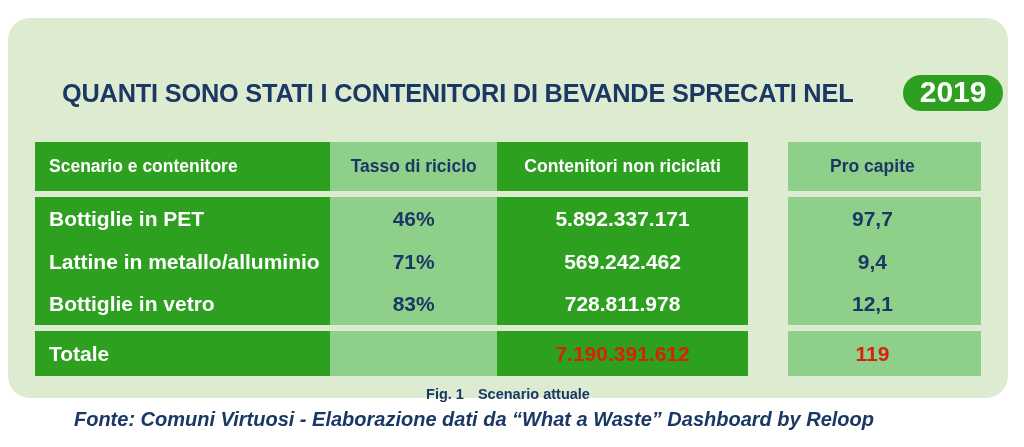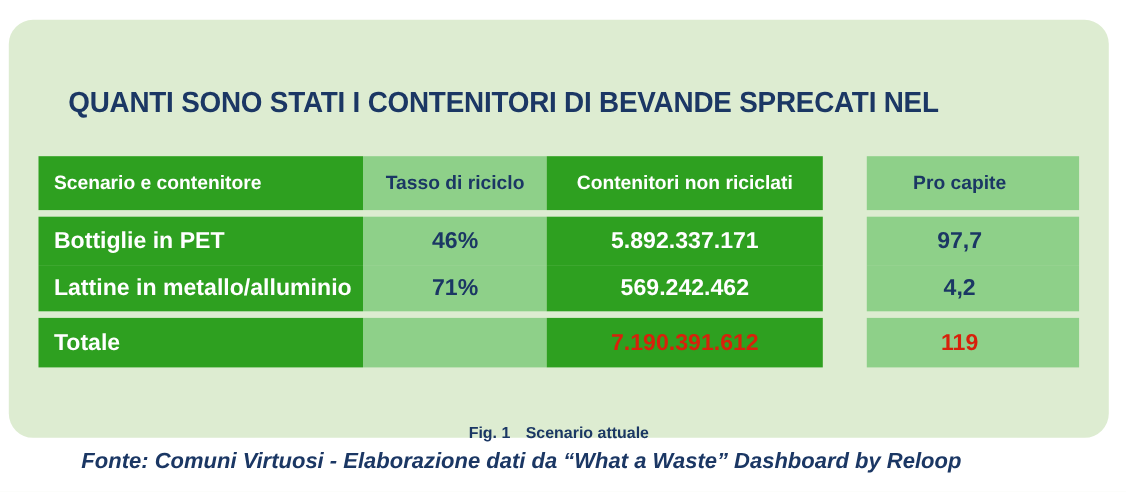--- a/index.html
+++ b/index.html
@@ -130,6 +130,7 @@
 
   <div id="title-row">
     <span id="title-text">QUANTI SONO STATI I CONTENITORI DI BEVANDE SPRECATI NEL</span>
+    <span id="year-badge">2019</span>
   </div>
 
   <div id="table">

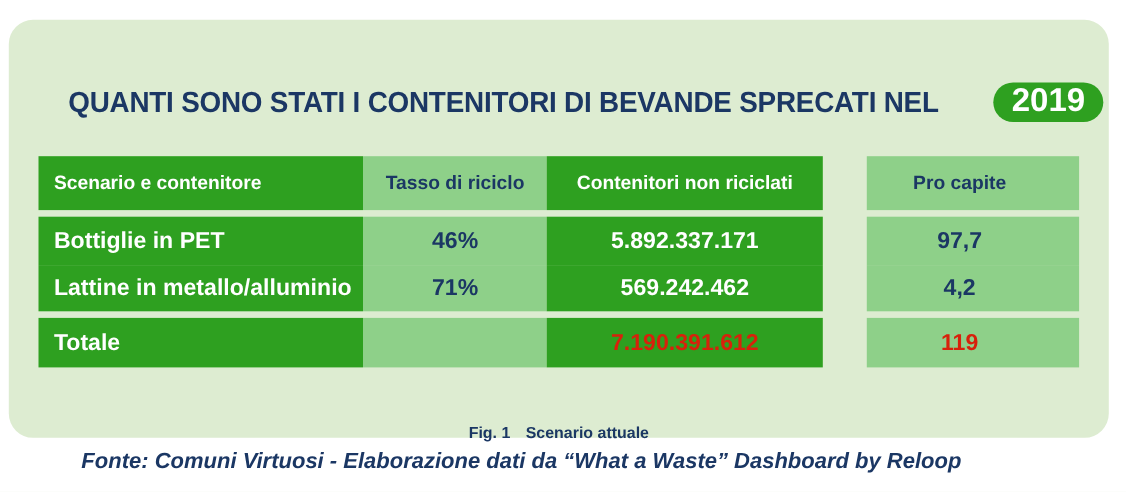--- a/index.html
+++ b/index.html
@@ -155,7 +155,7 @@
         <div class="cell c0 dark">Lattine in metallo/alluminio</div>
         <div class="cell c1 light">71%</div>
         <div class="cell c2 dark">569.242.462</div>
-        <div class="cell c3 light">4,2</div>
+        <div class="cell c3 light">9,4</div>
       </div>
     </div>
 

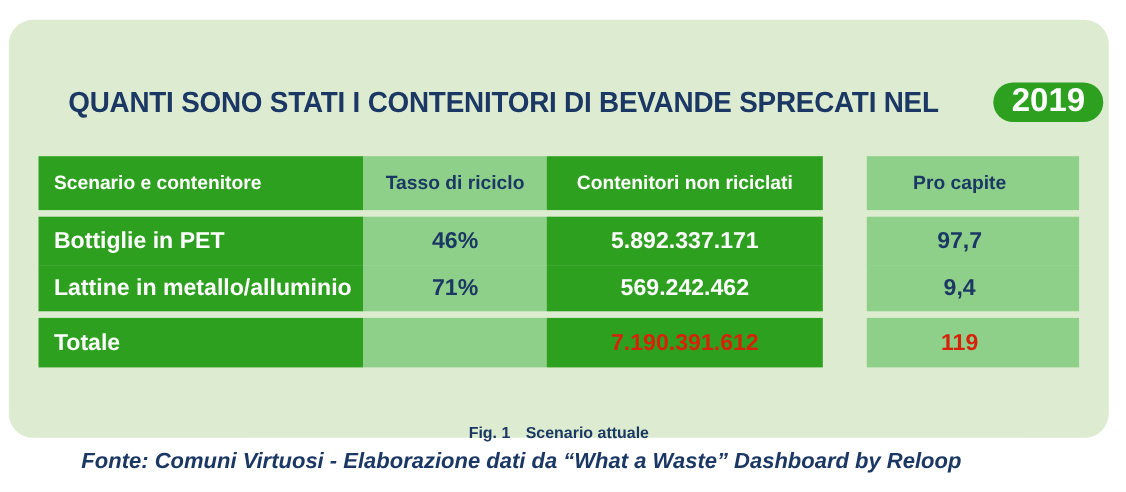--- a/index.html
+++ b/index.html
@@ -157,6 +157,12 @@
         <div class="cell c2 dark">569.242.462</div>
         <div class="cell c3 light">9,4</div>
       </div>
+      <div class="trow">
+        <div class="cell c0 dark">Bottiglie in vetro</div>
+        <div class="cell c1 light">83%</div>
+        <div class="cell c2 dark">728.811.978</div>
+        <div class="cell c3 light">12,1</div>
+      </div>
     </div>
 
     <div class="gap"></div>

